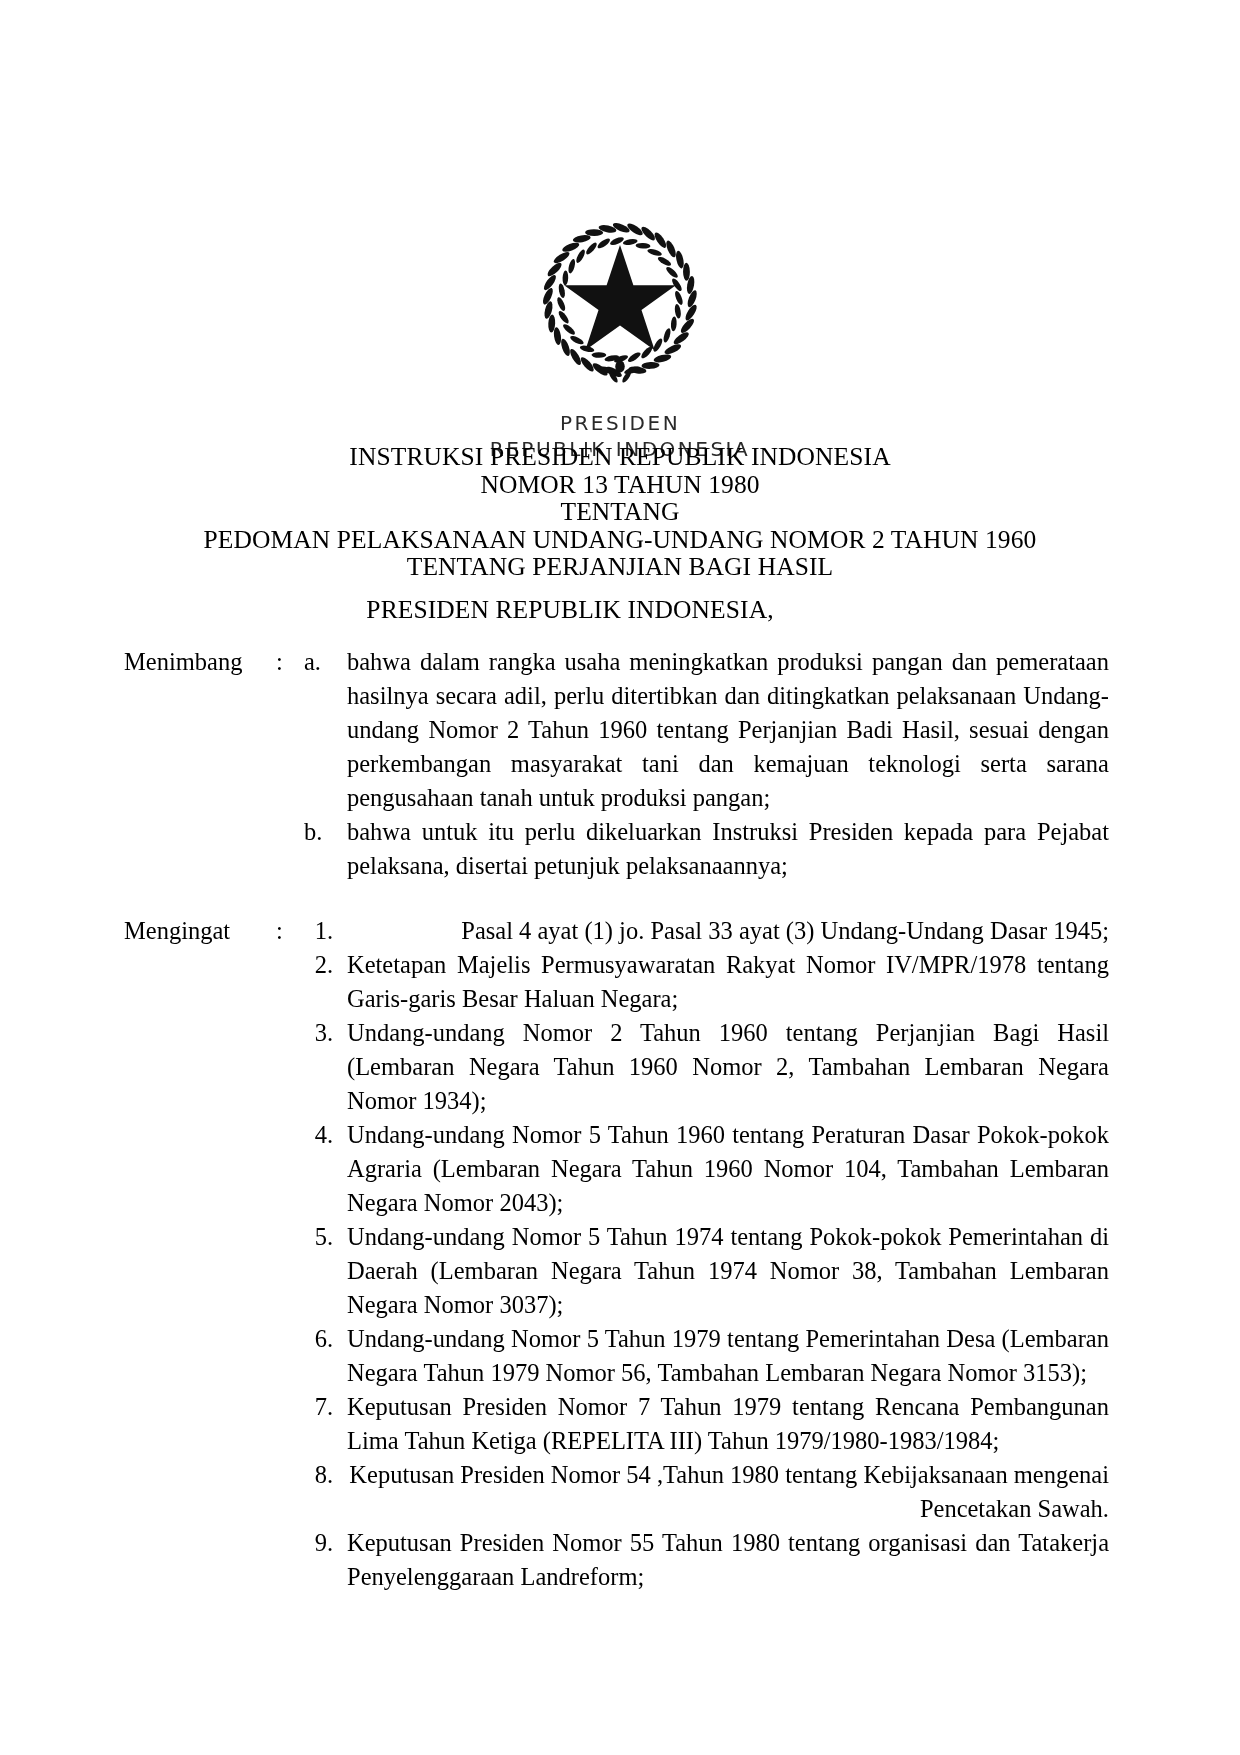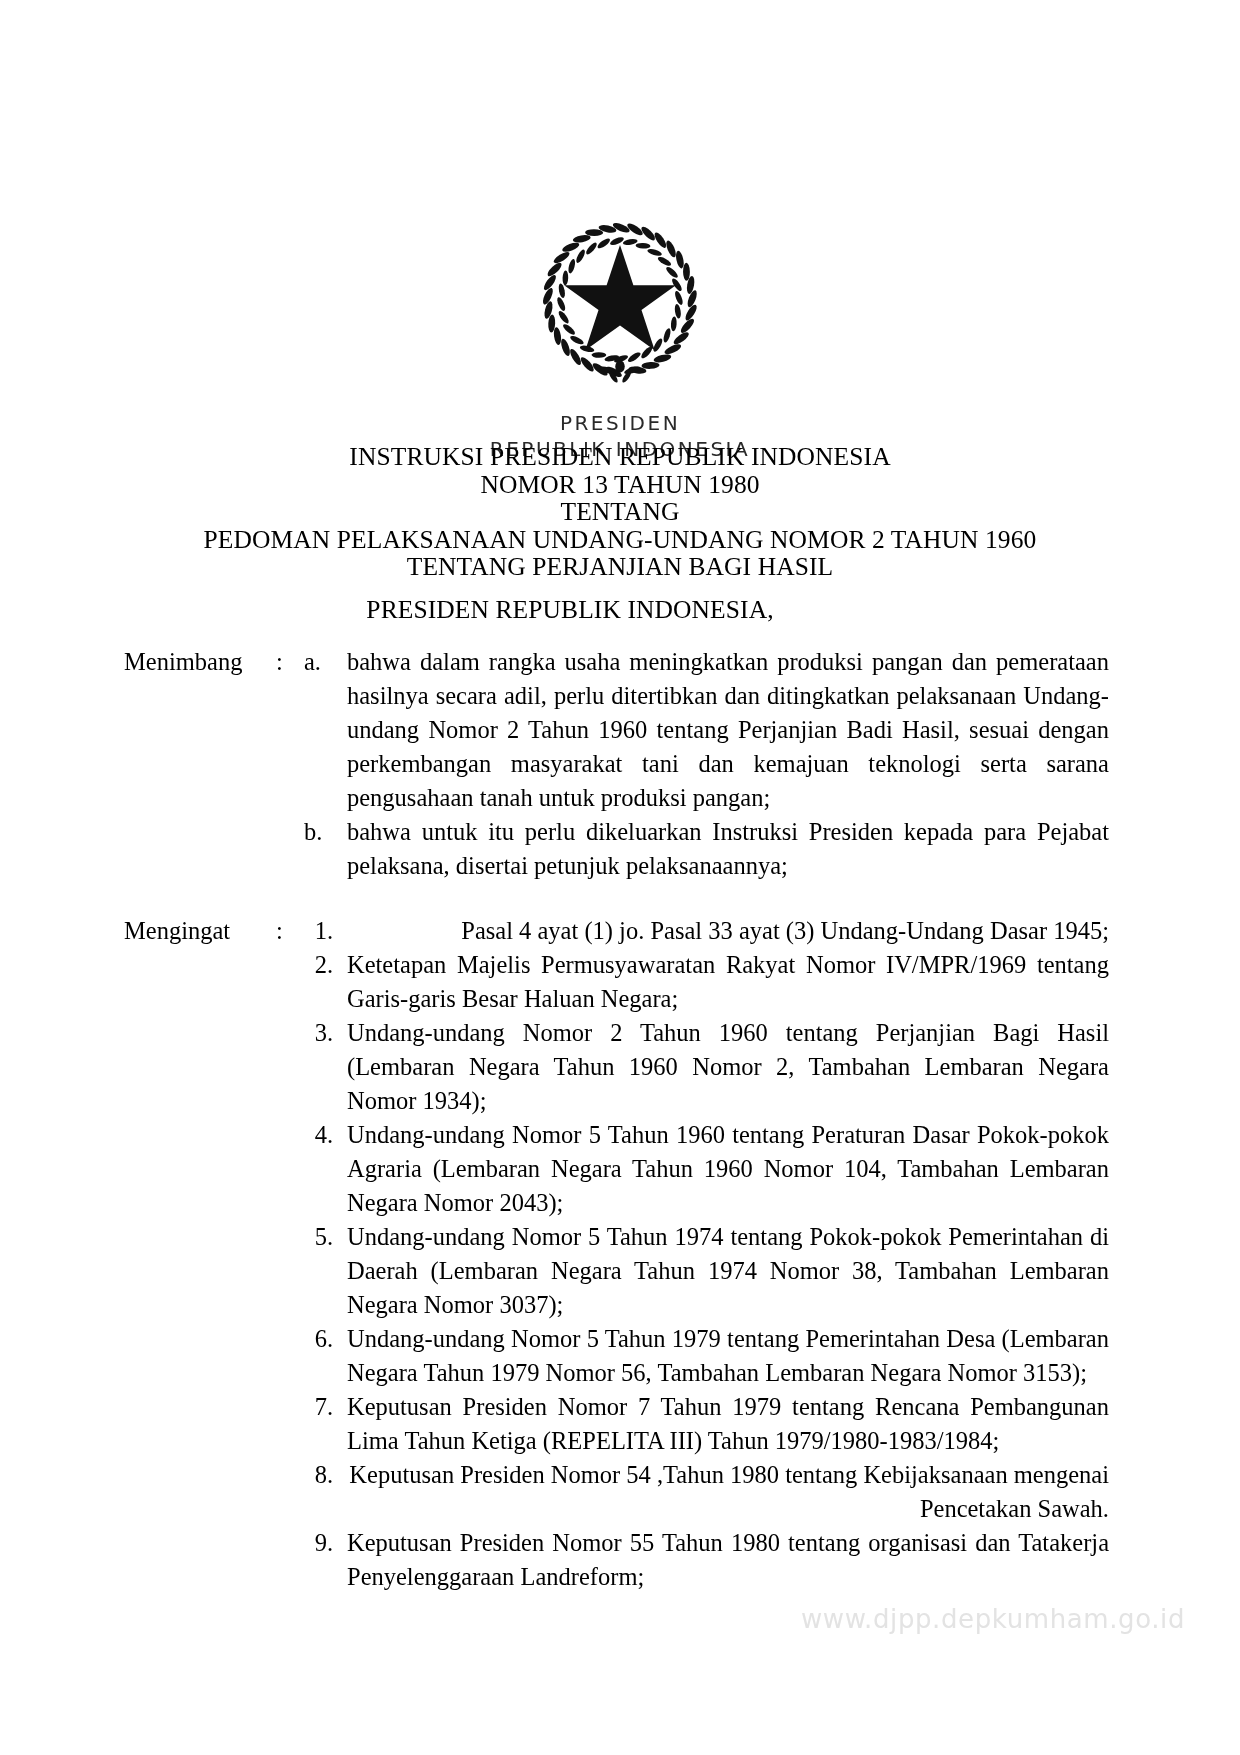--- a/index.html
+++ b/index.html
@@ -391,7 +391,7 @@
 
     <div class="sub-row">
       <div class="marker num">2.</div>
-      <div class="txt">Ketetapan Majelis Permusyawaratan Rakyat Nomor IV/MPR/1969 tentang Garis-garis Besar Haluan Negara;</div>
+      <div class="txt">Ketetapan Majelis Permusyawaratan Rakyat Nomor IV/MPR/1978 tentang Garis-garis Besar Haluan Negara;</div>
     </div>
 
     <div class="sub-row">

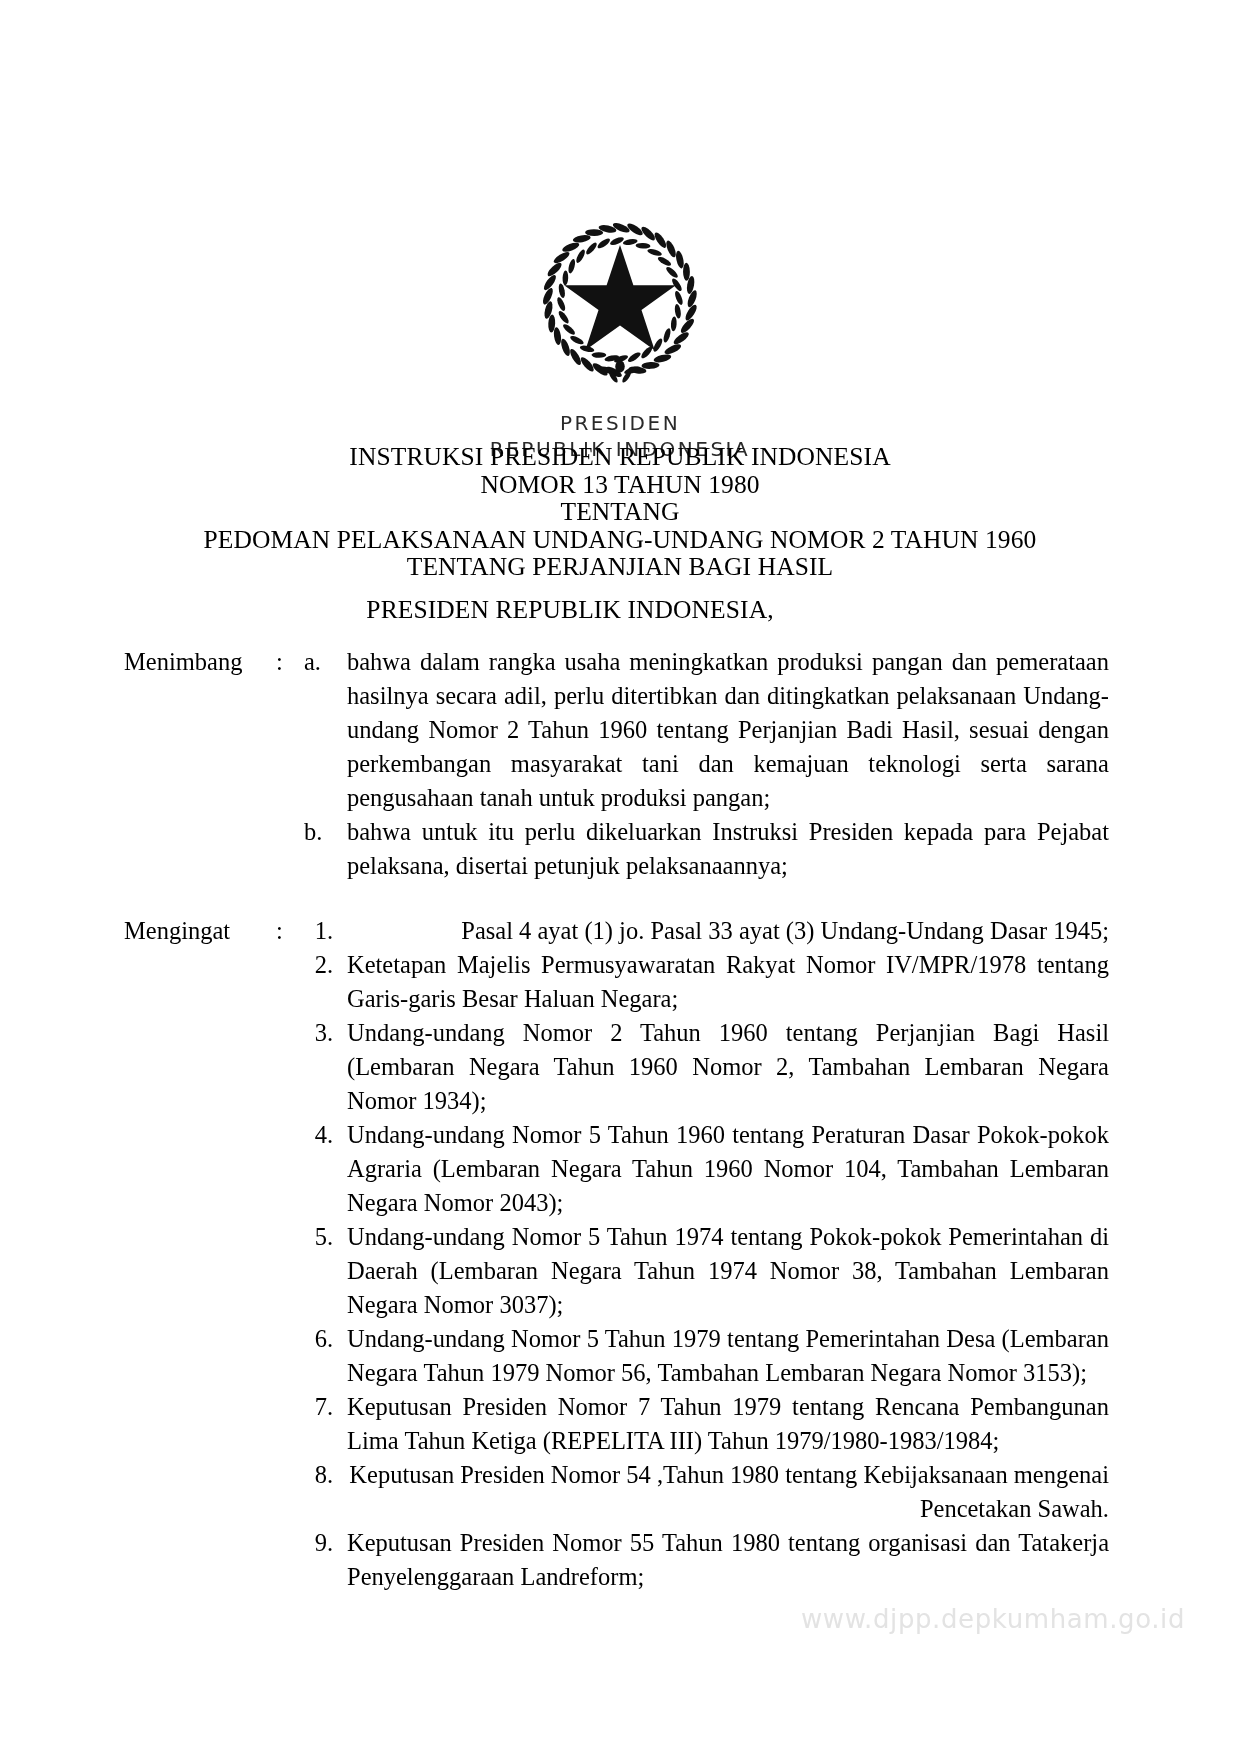--- a/index.html
+++ b/index.html
@@ -431,7 +431,6 @@
 
   </div>
 
-  <div class="watermark">www.djpp.depkumham.go.id</div>
 
 </div>
 

